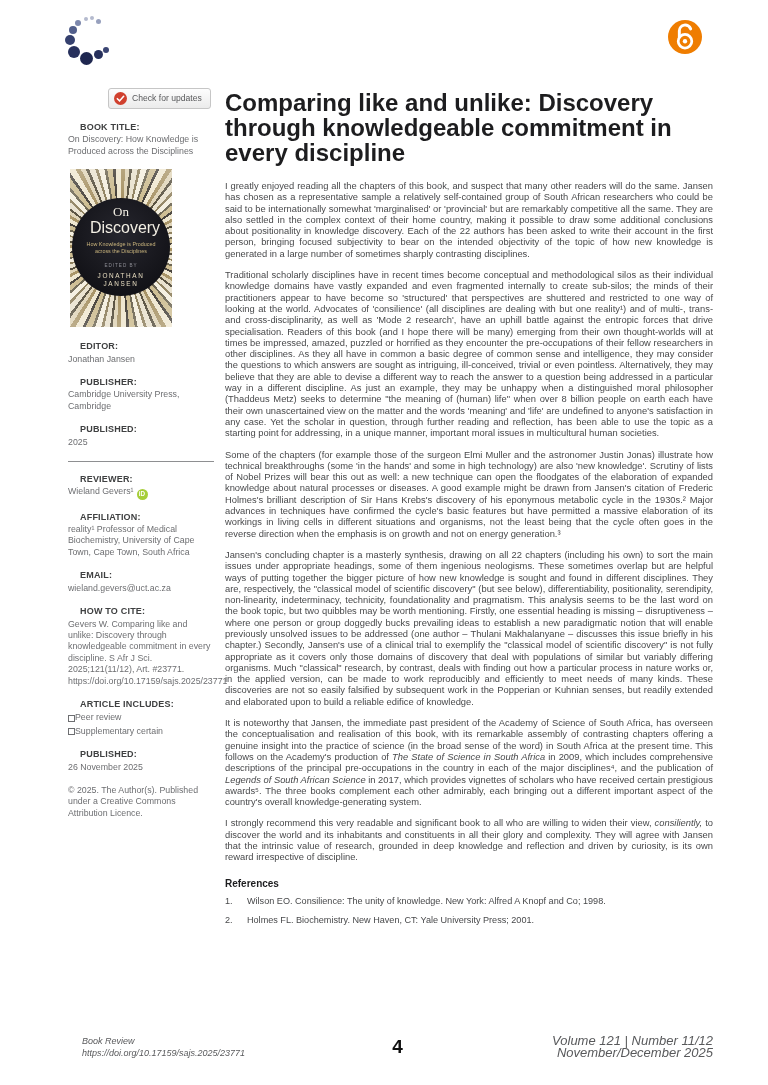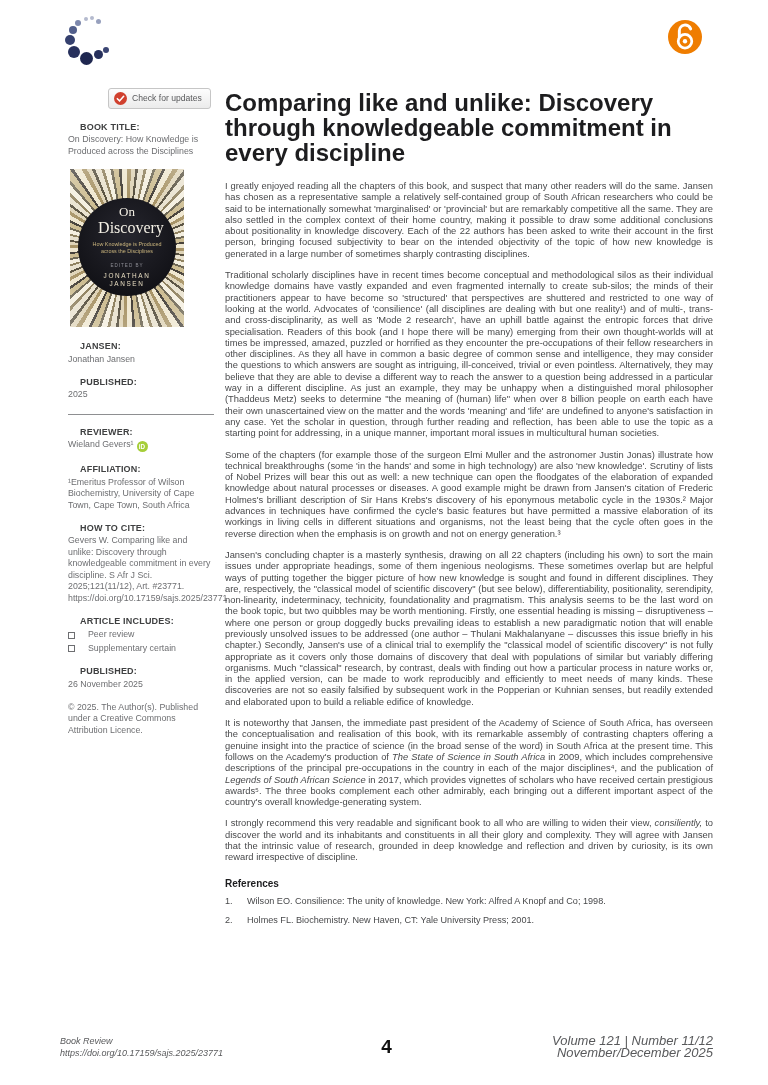--- a/index.html
+++ b/index.html
@@ -32,7 +32,7 @@
   .copyright { }
 
   
-  .book-cover { position:relative; width:114px; height:158px; margin:2px 0 14px 2px; overflow:hidden;
+  .book-cover { position:relative; width:102px; height:158px; margin:2px 0 14px 2px; overflow:hidden;
     background:
       radial-gradient(circle at 50% 50%, rgba(255,255,255,0) 55%, rgba(255,255,255,.25) 100%),
       repeating-conic-gradient(from 8deg at 50% 50%,

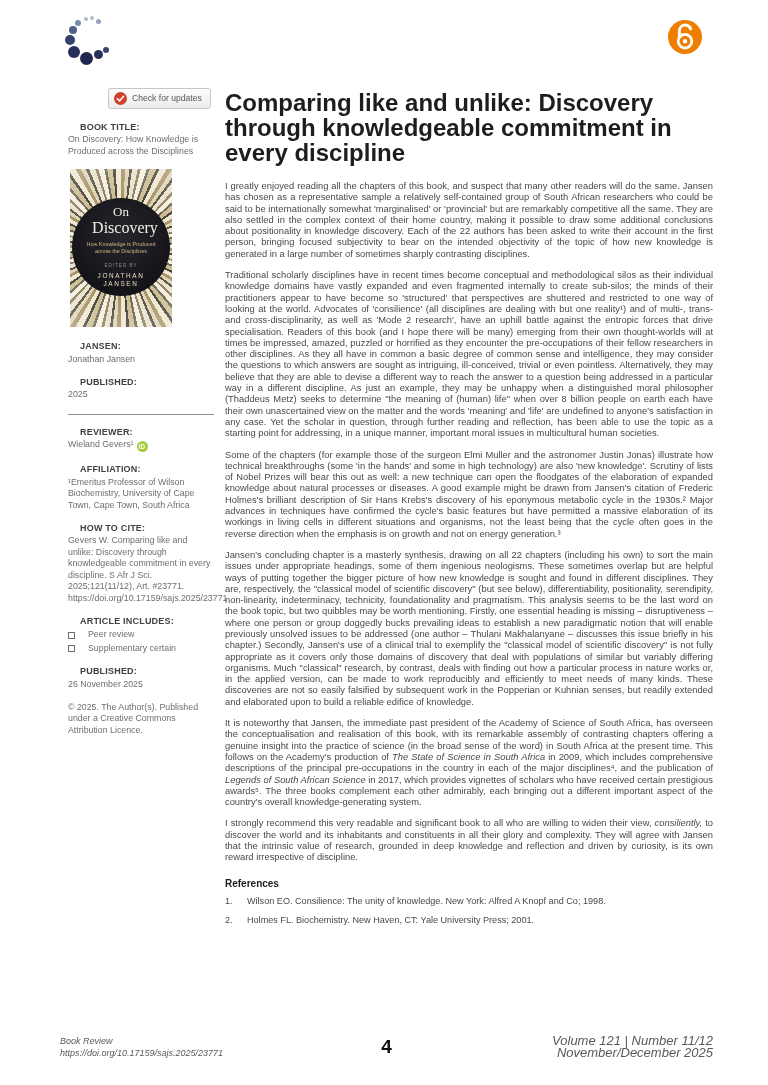--- a/index.html
+++ b/index.html
@@ -43,7 +43,7 @@
     border-radius:50%; background:radial-gradient(circle at 50% 38%, #26262e 0%, #121217 75%);
     display:flex; flex-direction:column; align-items:center; justify-content:center; text-align:center; }
   .cover-on { font-family:"Liberation Serif", serif; color:#f3efe4; font-size:13px; line-height:14px; }
-  .cover-disc { font-family:Liberation Serif, serif; color:#f3efe4; font-size:16px; line-height:17px; margin-bottom:5px;margin-left:8px; }
+  .cover-disc { font-family:Liberation Sans, sans-serif; color:#f3efe4; font-size:16px; line-height:17px; margin-bottom:5px;margin-left:8px; }
   .cover-sub { color:#c8b37c; font-size:5.4px; line-height:7px; width:70px; margin-bottom:5px; }
   .cover-edited { color:#8d8d95; font-size:4.6px; letter-spacing:1px; margin-bottom:1px; }
   .cover-editor { color:#e7dcc0; font-size:6.4px; letter-spacing:1.6px; line-height:8px; width:60px; }

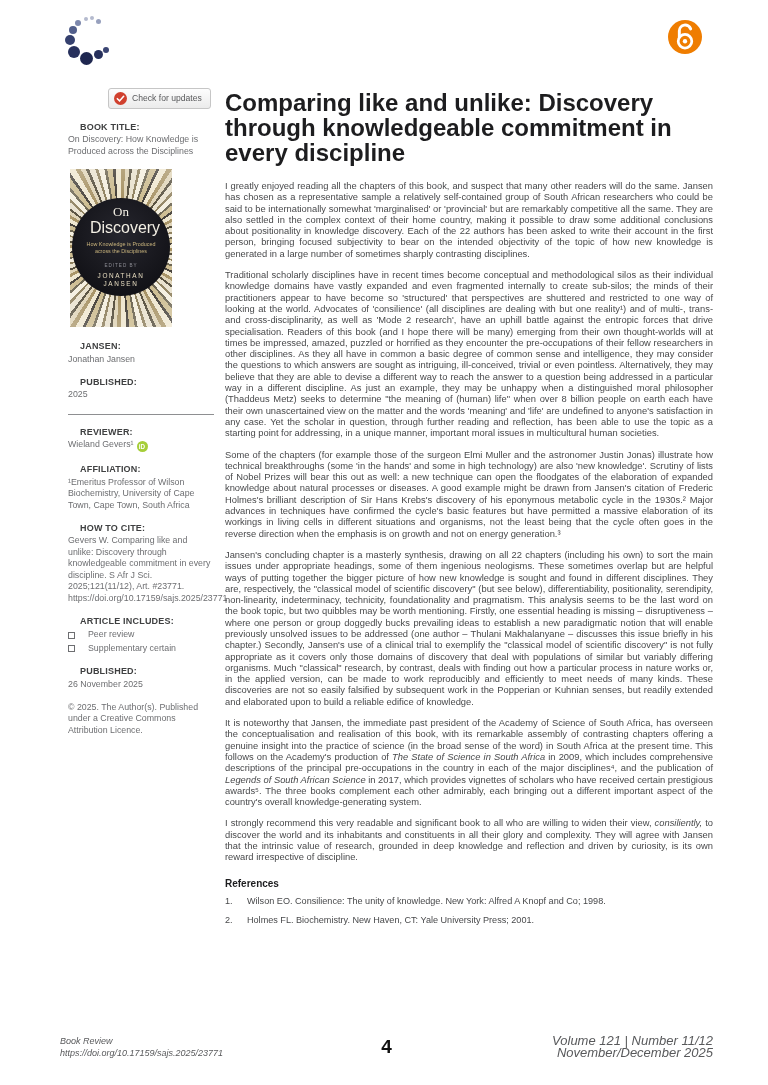--- a/index.html
+++ b/index.html
@@ -118,7 +118,7 @@
       </div>
 
       <div class="sb-block">
-        <div class="sb-label">JANSEN:</div>
+        <div class="sb-label">EDITOR:</div>
         <div>Jonathan Jansen</div>
       </div>
 

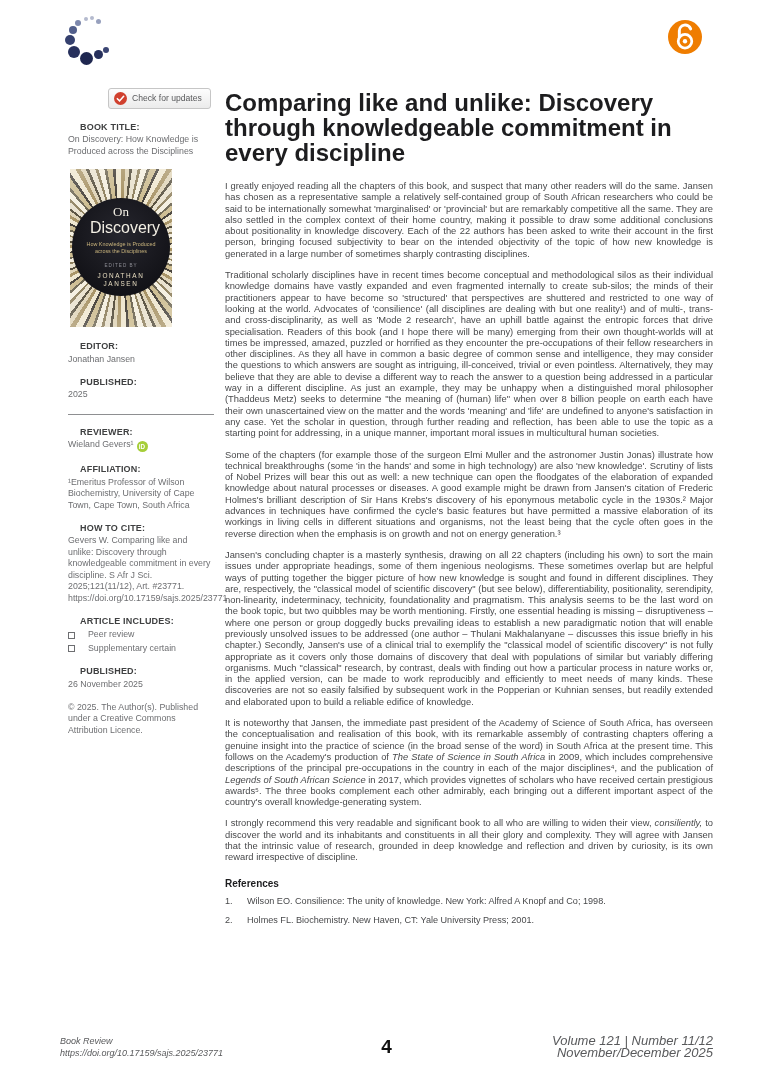--- a/index.html
+++ b/index.html
@@ -123,6 +123,10 @@
       </div>
 
 
+      <div class="sb-block">
+        <div class="sb-label">PUBLISHER:</div>
+        <div>Cambridge University Press, Cambridge</div>
+      </div>
 
       <div class="sb-block">
         <div class="sb-label">PUBLISHED:</div>

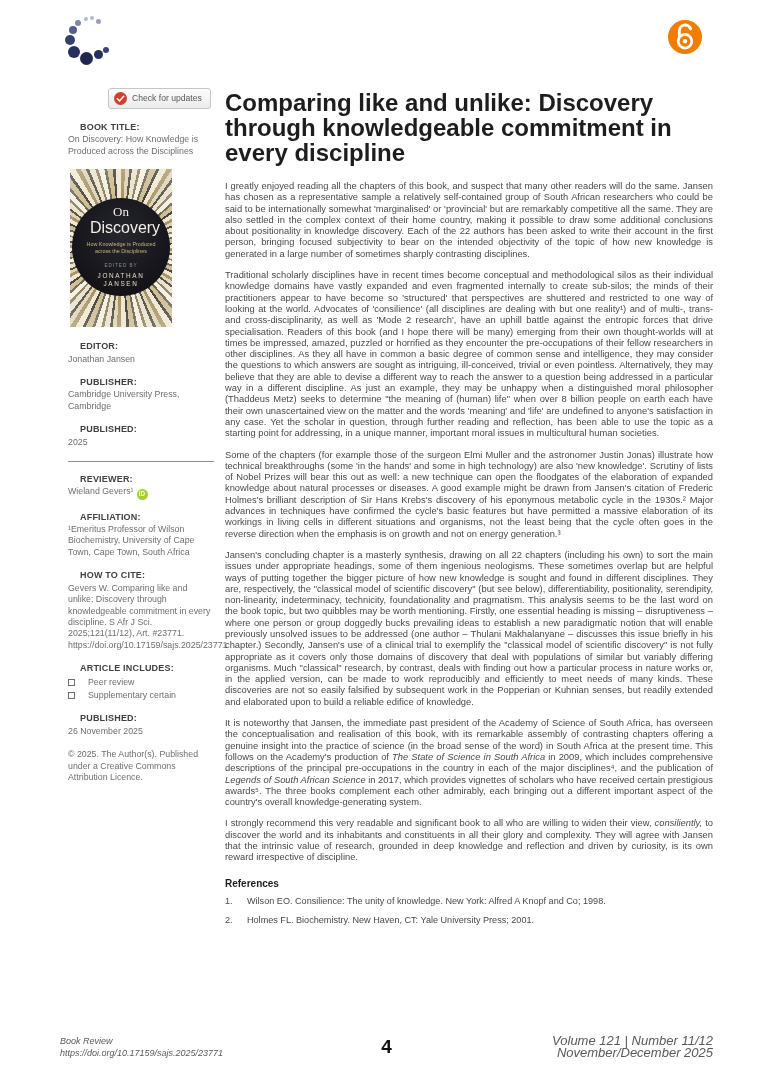--- a/index.html
+++ b/index.html
@@ -142,7 +142,7 @@
 
       <div class="sb-block">
         <div class="sb-label">AFFILIATION:</div>
-        <div>¹Emeritus Professor of Wilson Biochemistry, University of Cape Town, Cape Town, South Africa</div>
+        <div>reality¹ Professor of Medical Biochemistry, University of Cape Town, Cape Town, South Africa</div>
       </div>
 
 

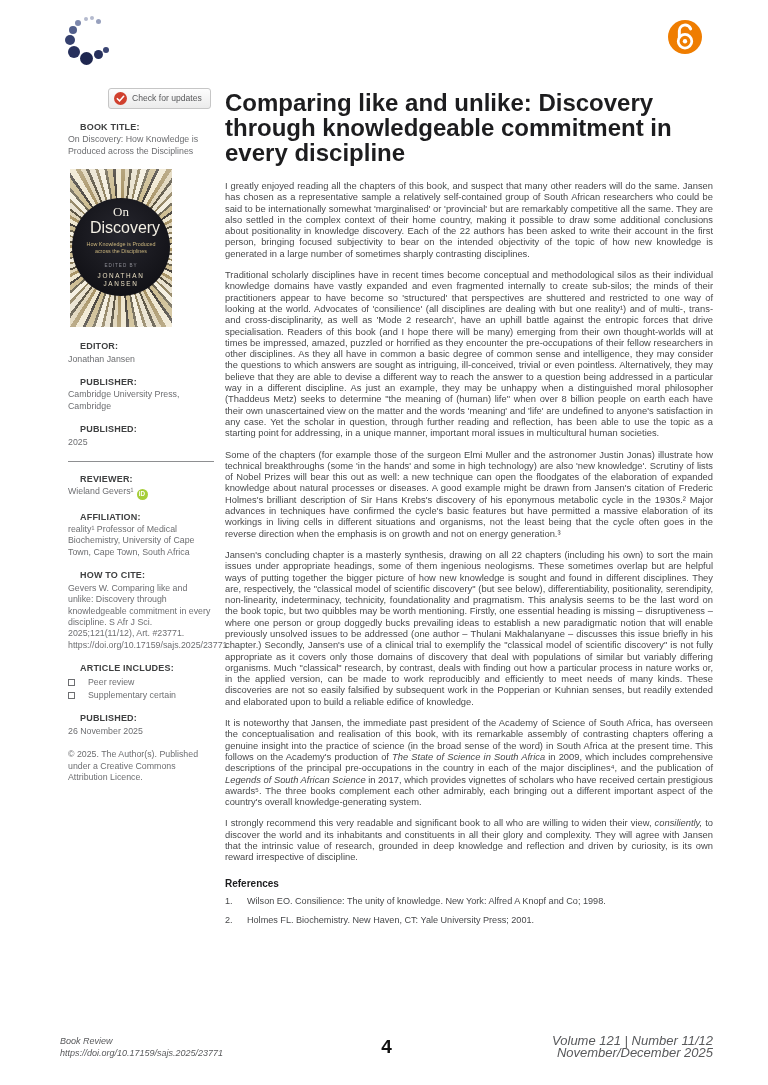--- a/index.html
+++ b/index.html
@@ -145,6 +145,10 @@
         <div>reality¹ Professor of Medical Biochemistry, University of Cape Town, Cape Town, South Africa</div>
       </div>
 
+      <div class="sb-block">
+        <div class="sb-label">EMAIL:</div>
+        <div>wieland.gevers@uct.ac.za</div>
+      </div>
 
       <div class="sb-block">
         <div class="sb-label">HOW TO CITE:</div>

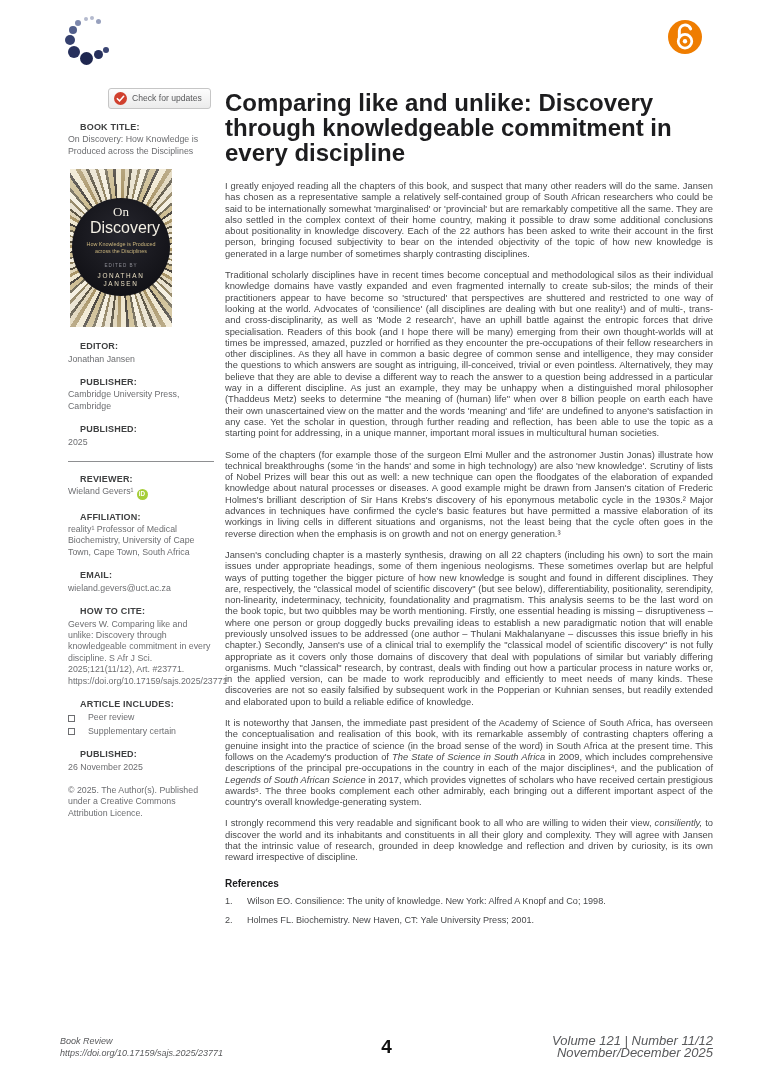--- a/index.html
+++ b/index.html
@@ -27,7 +27,7 @@
   .orcid-ic { display:inline-flex; align-items:center; justify-content:center; width:11px; height:11px;
               border-radius:50%; background:#a6ce39; color:#fff; font-size:6.3px; font-weight:bold;
               vertical-align:-2px; margin-left:3px; cursor:pointer; }
-  .inc-row { display:flex; align-items:center; gap:13px; margin-top:2px; }
+  .inc-row { display:flex; align-items:center; gap:0; margin-top:2px; }
   .inc-box { width:7px; height:7px; border:1px solid #6d6e71; background:#fff; flex:0 0 7px; }
   .copyright { }
 

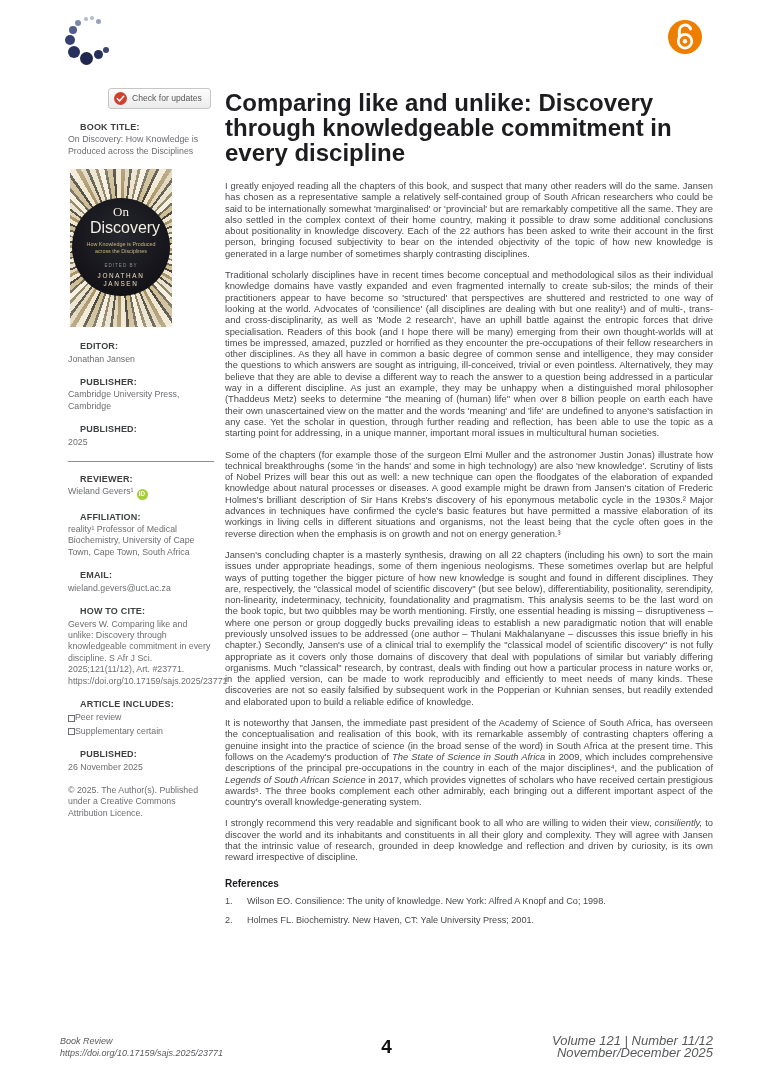--- a/index.html
+++ b/index.html
@@ -57,7 +57,7 @@
   .ref-text { flex:1; padding-left:9px; }
 
   
-  .footer { position:absolute; left:60px; right:55px; bottom:26px; display:grid;
+  .footer { position:absolute; left:82px; right:55px; bottom:26px; display:grid;
             grid-template-columns:1fr auto 1fr; align-items:center;gap:16px; }
   .ft-left { font-style:italic; color:#58595b; font-size:9px; line-height:12px; }
   .ft-page { font-size:19px; font-weight:bold; color:#111; text-align:center; }

